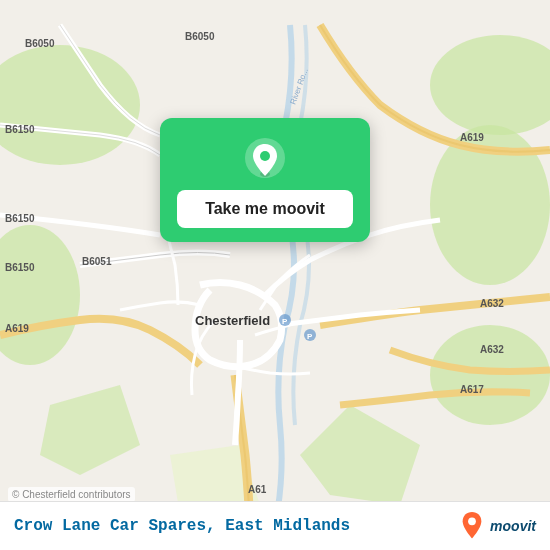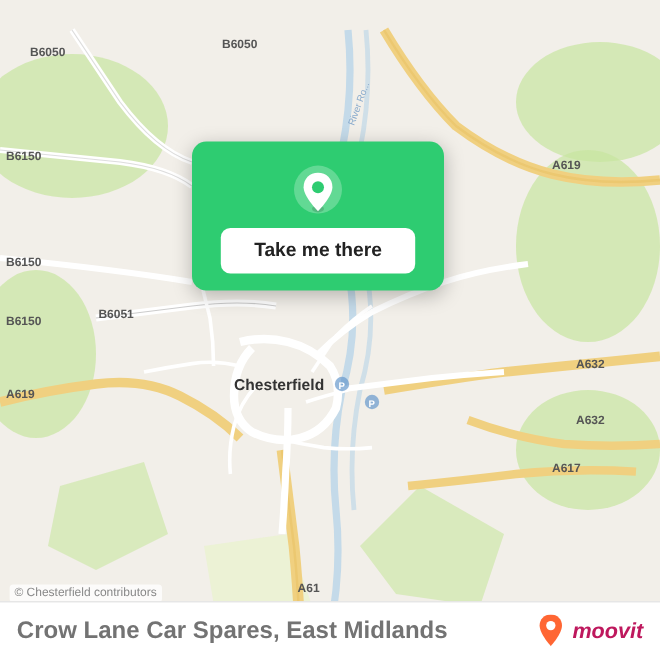--- a/index.html
+++ b/index.html
@@ -221,7 +221,7 @@
       <path d="M22 8 C15 8 10 13 10 20 C10 28 22 40 22 40 C22 40 34 28 34 20 C34 13 29 8 22 8 Z" fill="white"></path>
       <circle cx="22" cy="20" r="5" fill="#2ecc71"></circle>
     </svg>
-    <button id="take-me-there-btn">Take me there</button>
+    <button id="take-me-there-btn">Take me moovit</button>
   </div>
 
   <div id="attribution">© Chesterfield contributors</div>

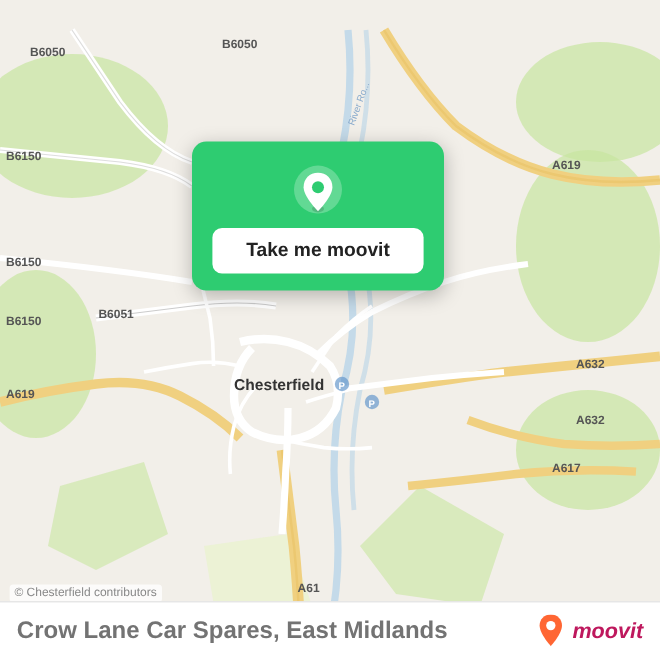--- a/index.html
+++ b/index.html
@@ -90,9 +90,10 @@
     }
 
     #place-name {
-      font-size: 20px;
+      font-size: 16px;
       font-weight: 600;
-      color: #737373;
+      color: #0369a1;
+      font-family: Liberation Mono, monospace;
     }
 
     #attribution {

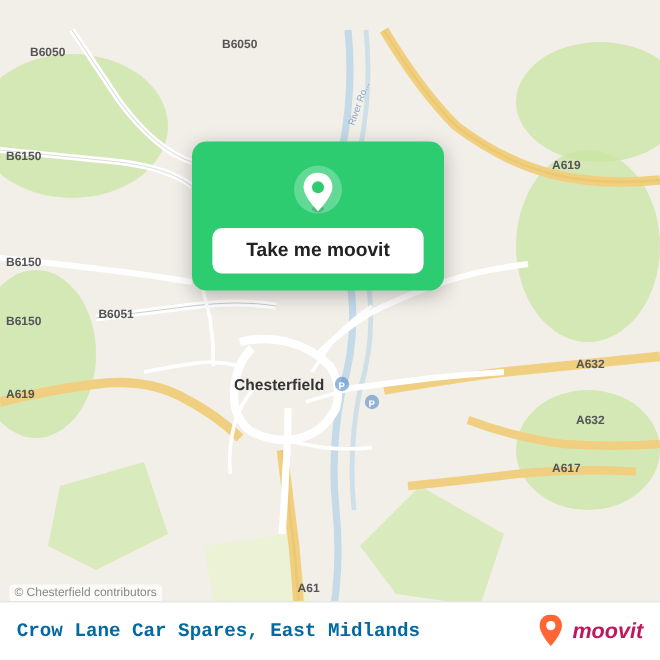--- a/index.html
+++ b/index.html
@@ -119,9 +119,9 @@
     }
 
     #moovit-text {
-      font-size: 18px;
+      font-size: 14px;
       font-weight: 700;
-      color: #be185d;
+      color: #0c4a6e;
       font-style: italic;
     }
   </style>

